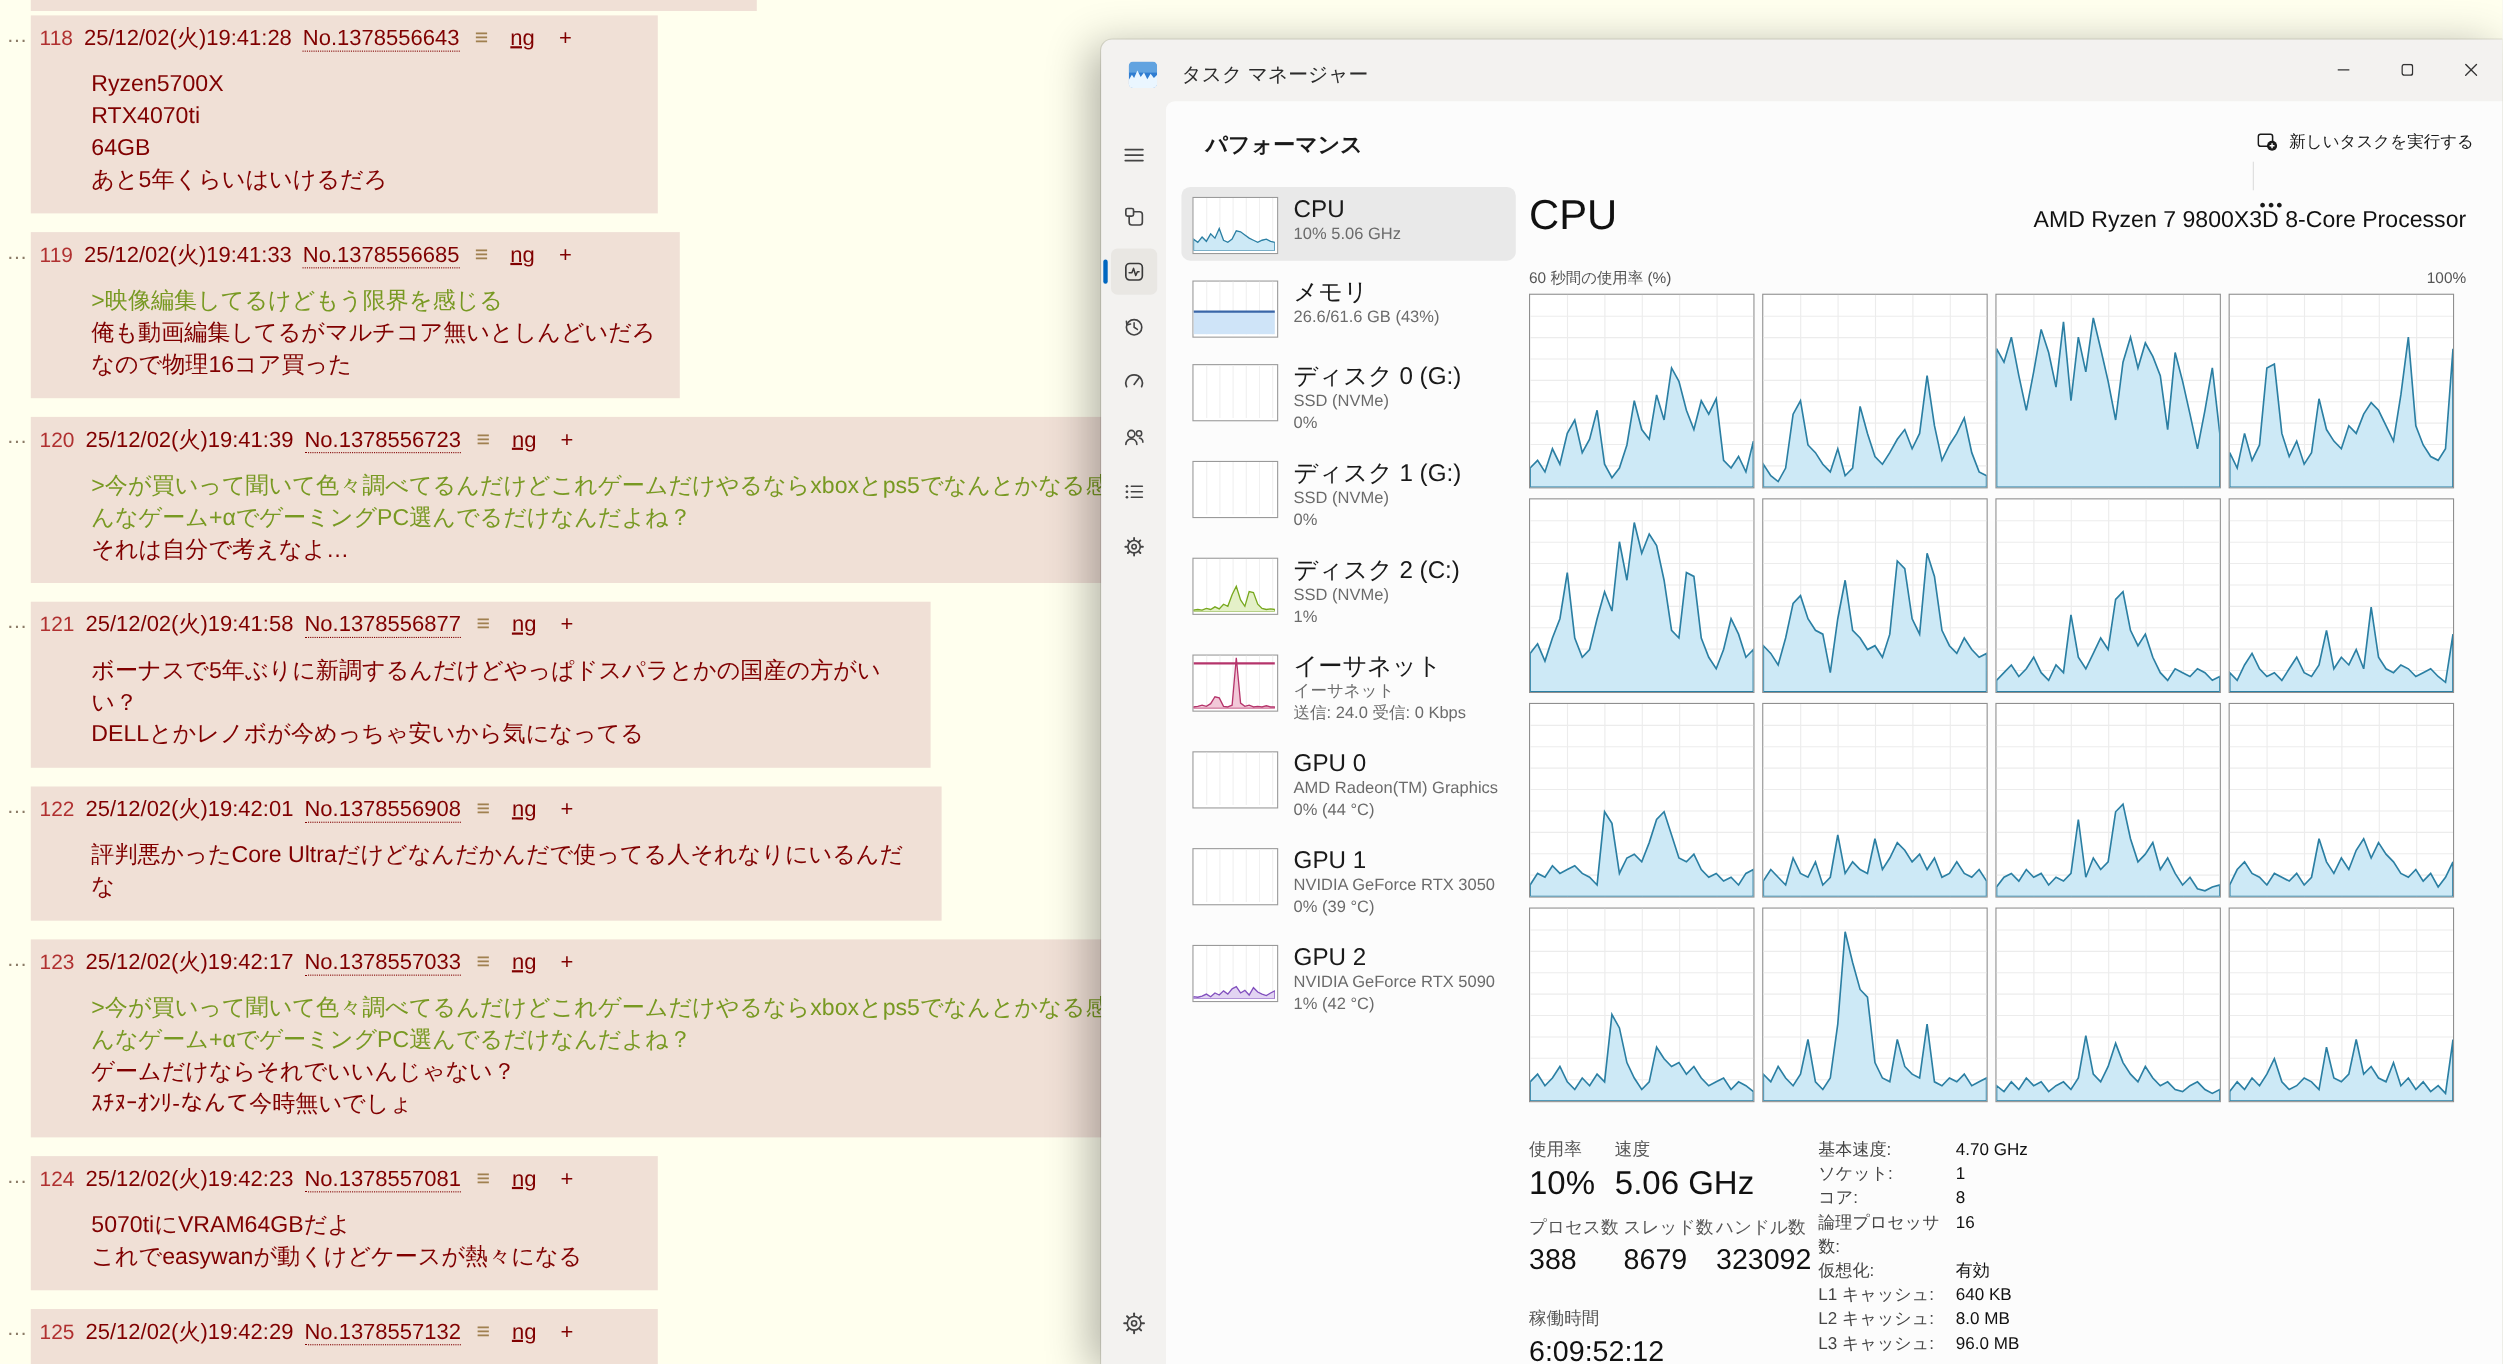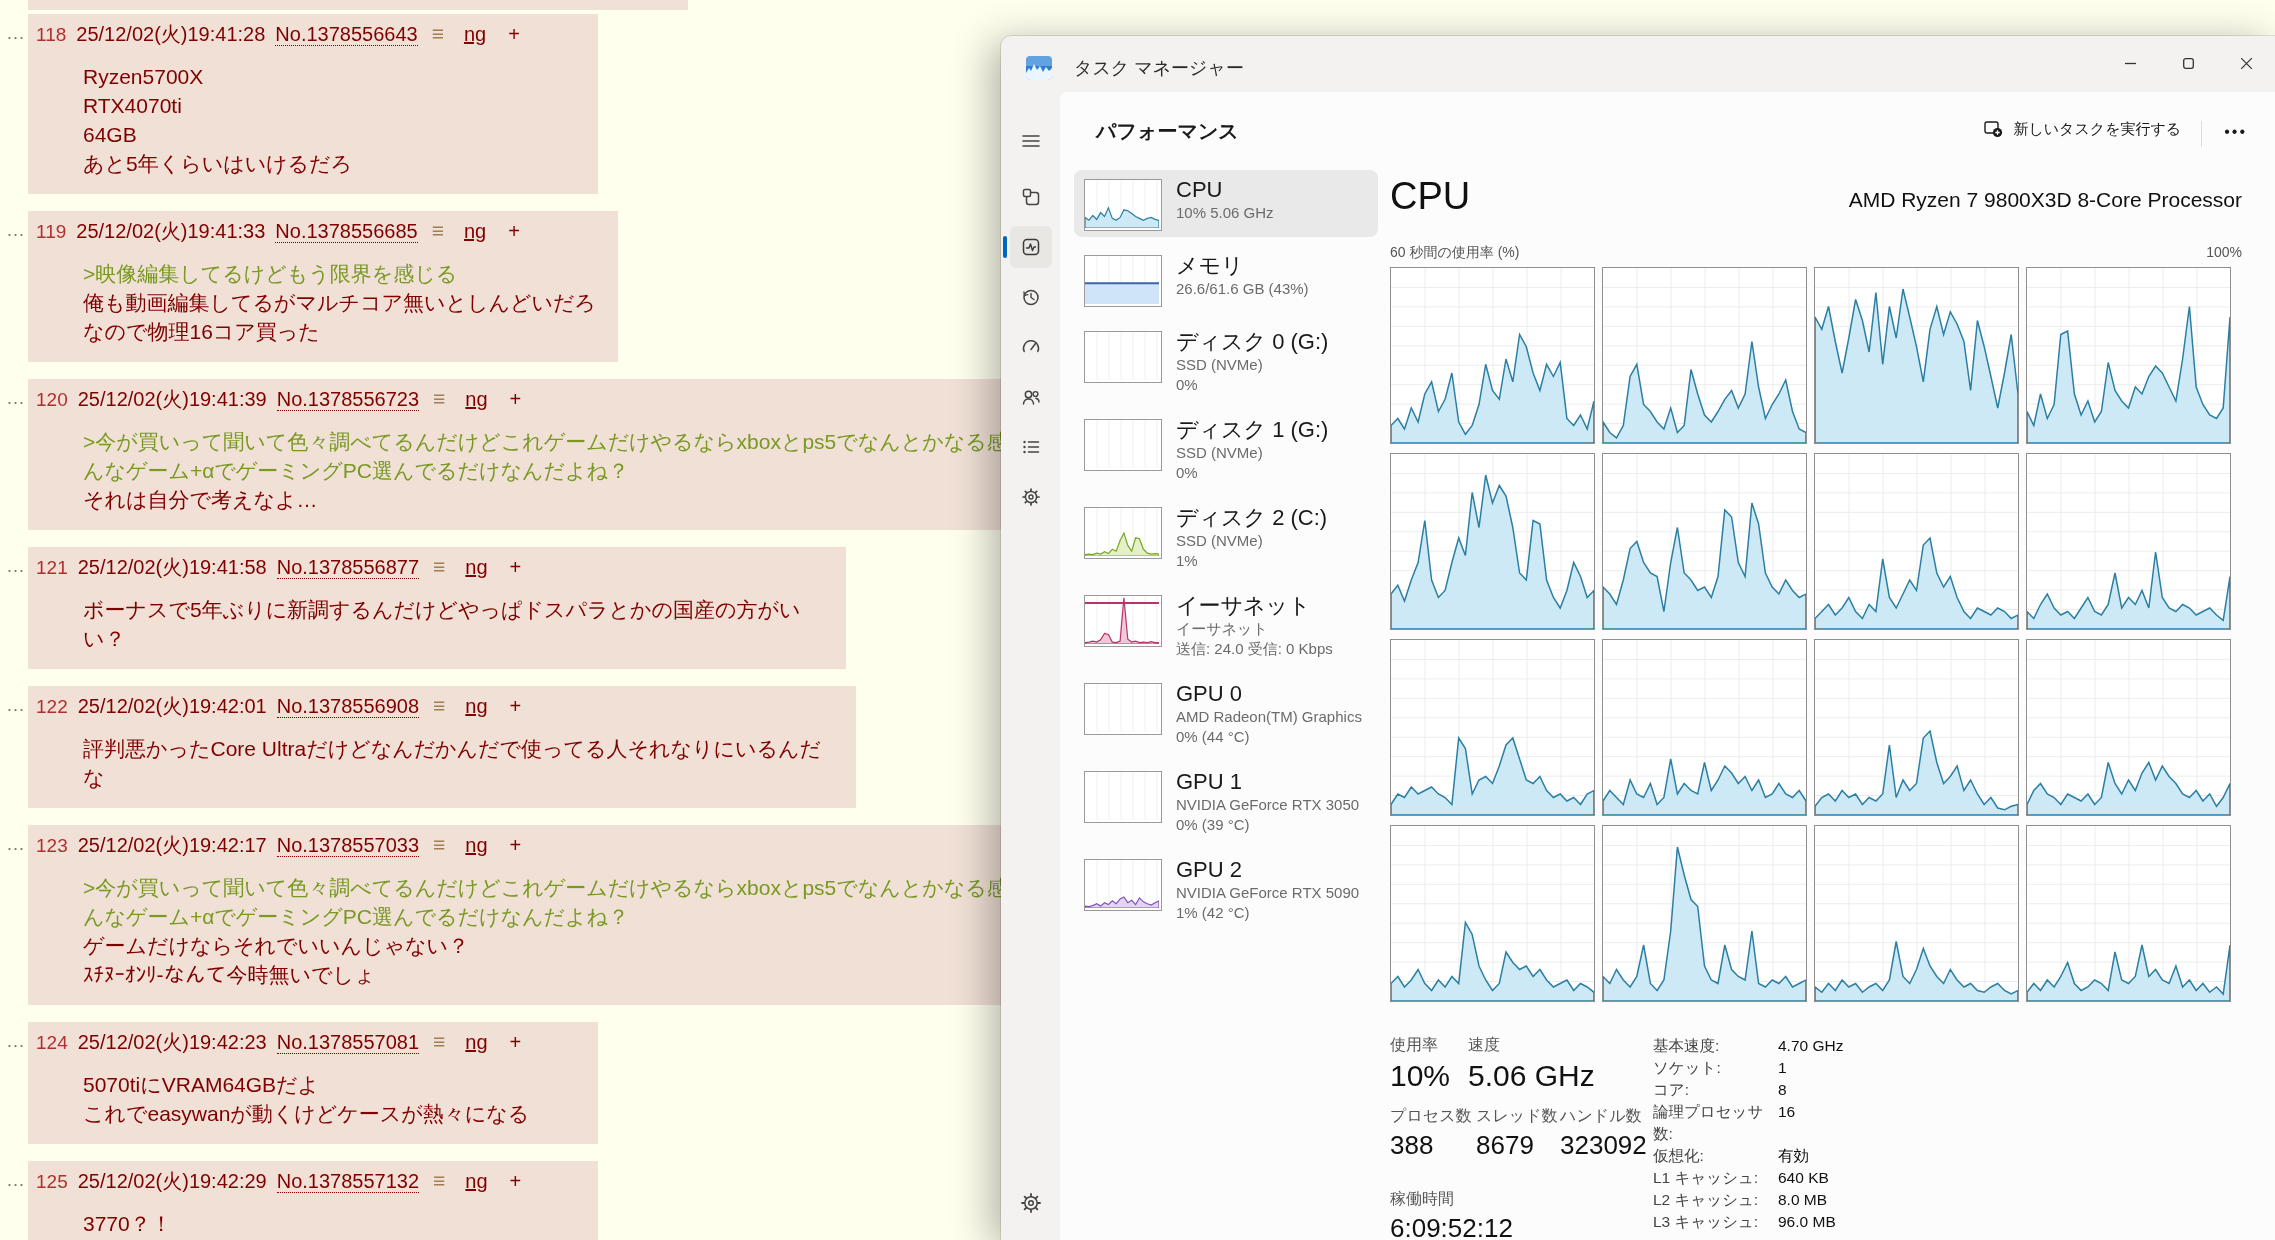--- a/index.html
+++ b/index.html
@@ -41,7 +41,7 @@
   
   #content{position:absolute;left:59px;top:56px;right:0;bottom:0;background:#fcfcfc;border-radius:8px 0 0 0;}
   #pagetitle{position:absolute;left:36px;top:26px;font-size:20px;font-weight:700;color:#1a1a1a;}
-  #newtaskwrap{position:absolute;right:14px;top:20px;display:flex;align-items:flex-end;}
+  #newtaskwrap{position:absolute;right:14px;top:20px;display:flex;align-items:flex-start;flex-direction:column;}
   #newtask{display:flex;align-items:center;gap:10px;padding:8px 12px;border-radius:5px;cursor:pointer;
     font-size:15px;color:#1a1a1a;}
   #hdr-divider{width:1px;height:26px;background:#ddd;margin:0 8px;}

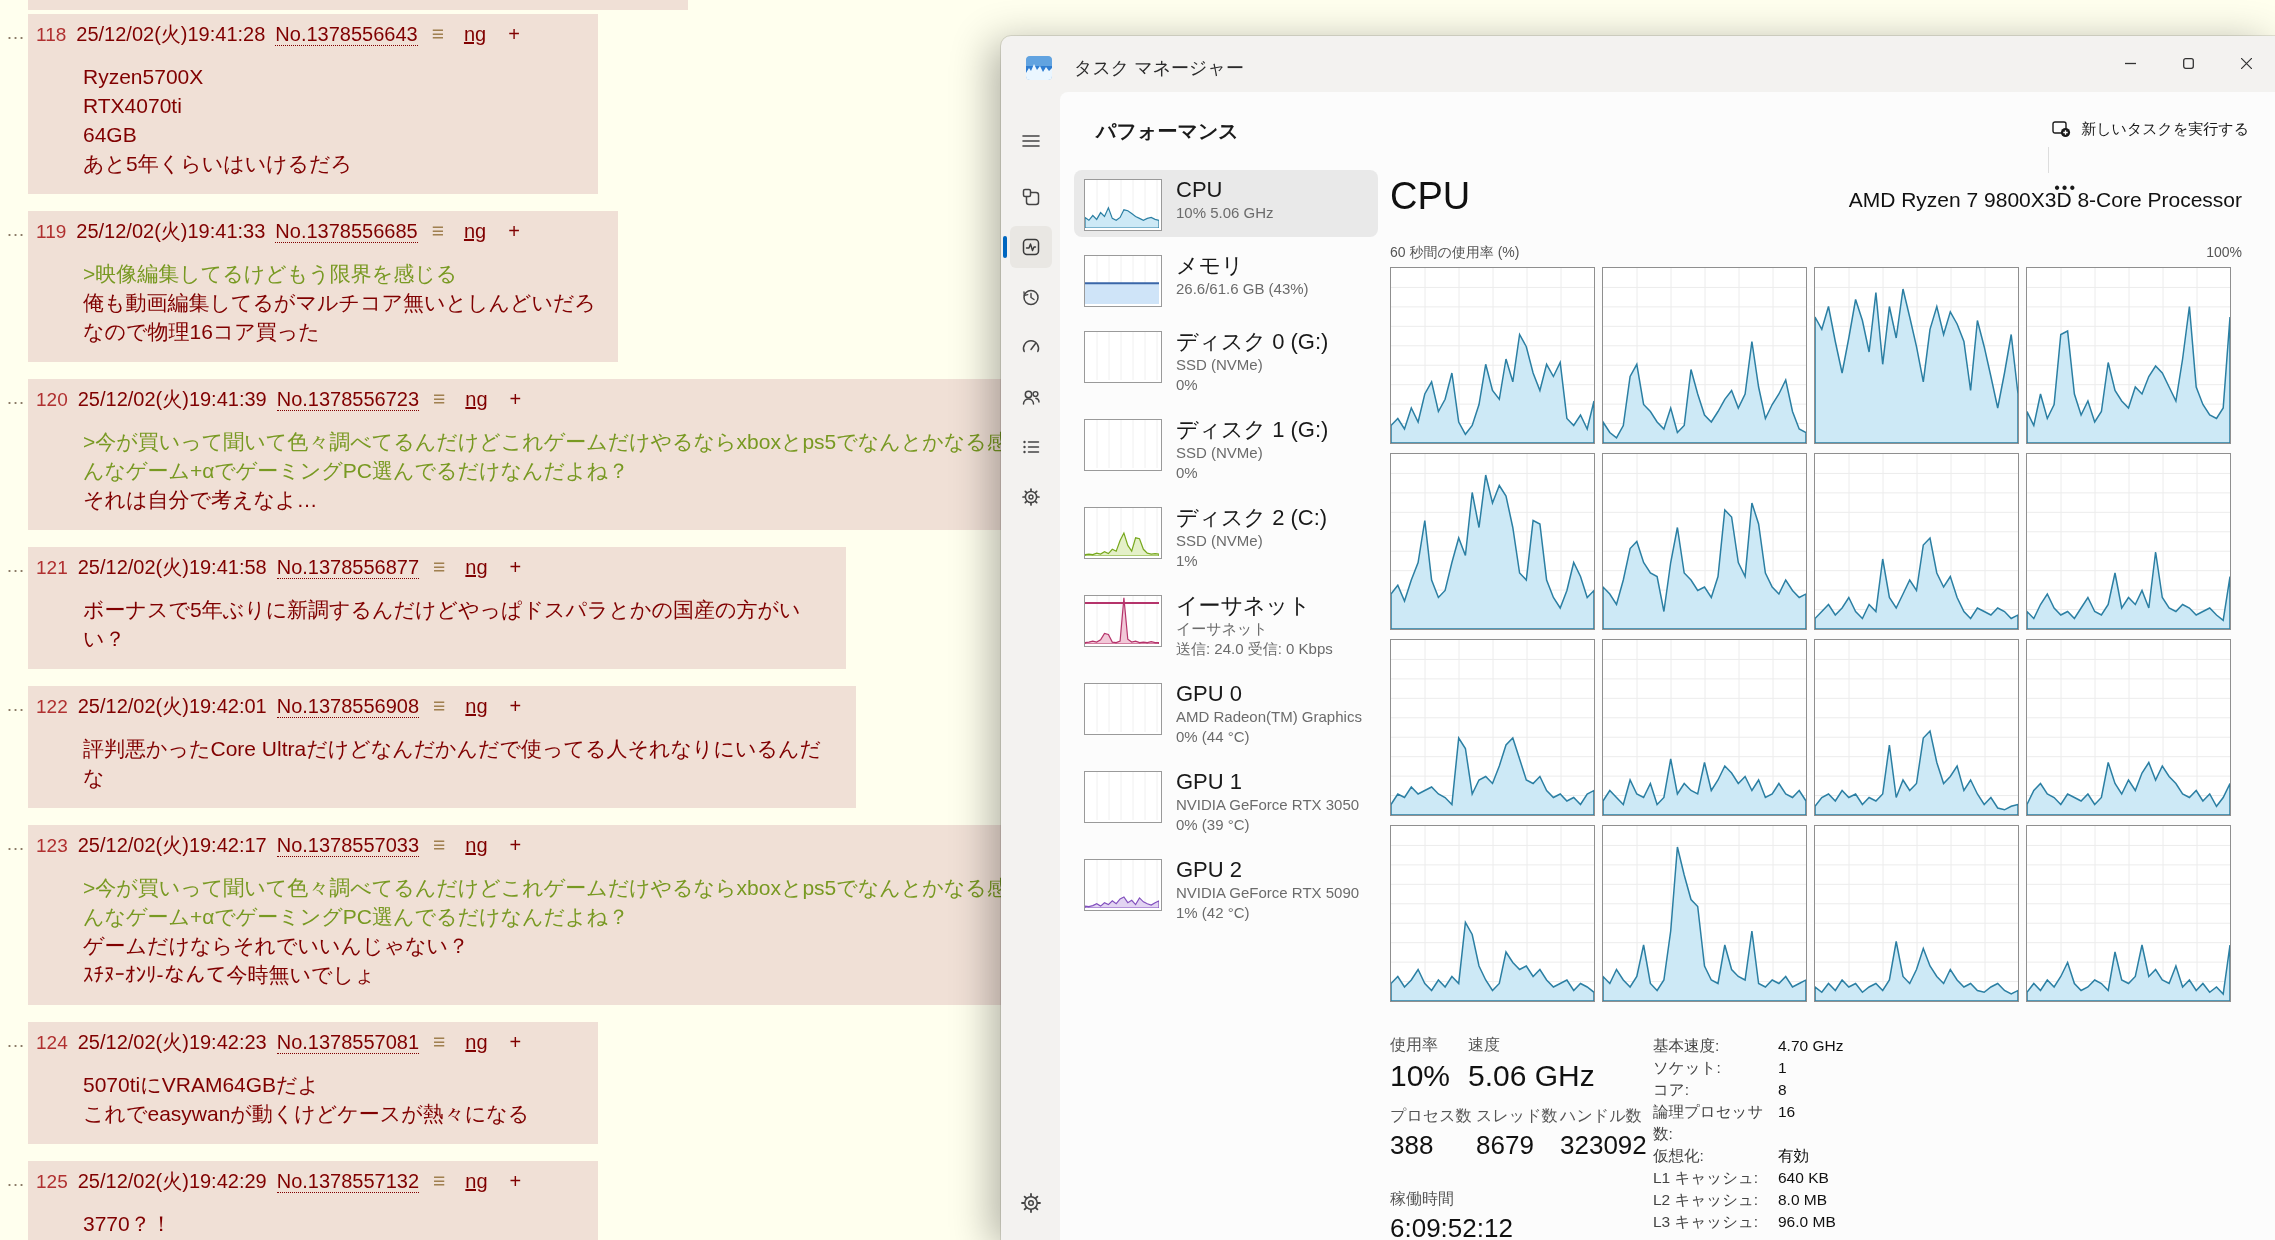--- a/index.html
+++ b/index.html
@@ -117,6 +117,7 @@
         <div class="p-head"><span class="p-num">121</span><span class="p-date">25/12/02(火)19:41:58</span><span class="p-no">No.1378556877</span><span class="p-menu">≡</span><span class="p-ng">ng</span><span class="p-plus">+</span></div>
         <div class="p-body">
           <div class="n">ボーナスで5年ぶりに新調するんだけどやっぱドスパラとかの国産の方がいい？</div>
+          <div class="n">DELLとかレノボが今めっちゃ安いから気になってる</div>
         </div>
       </div>
       <div class="post" style="width: 828px;">

